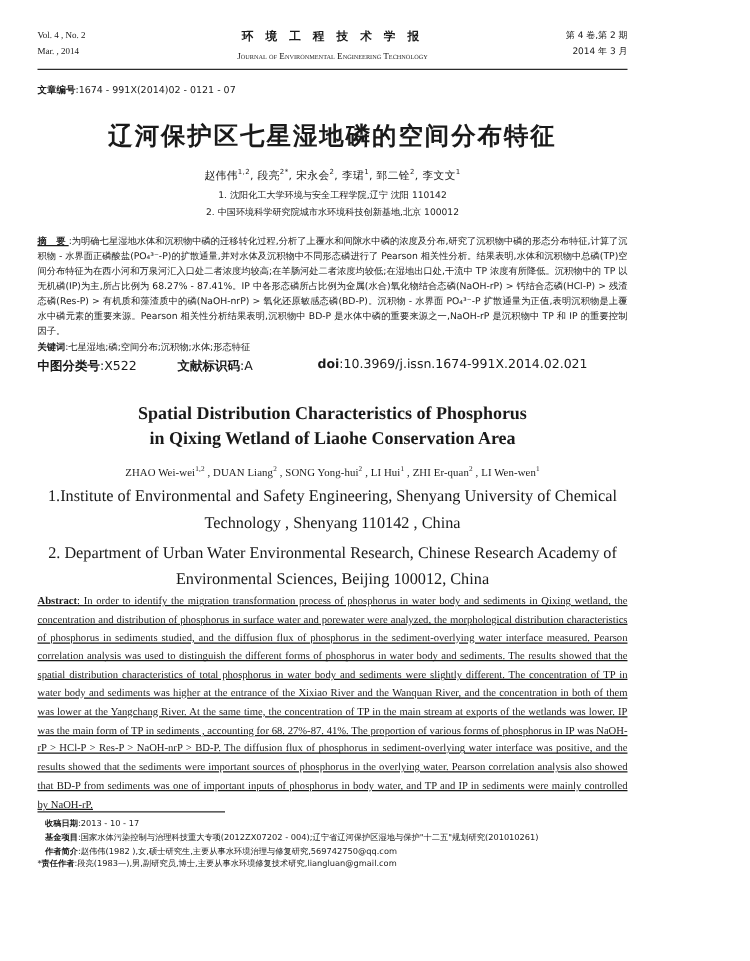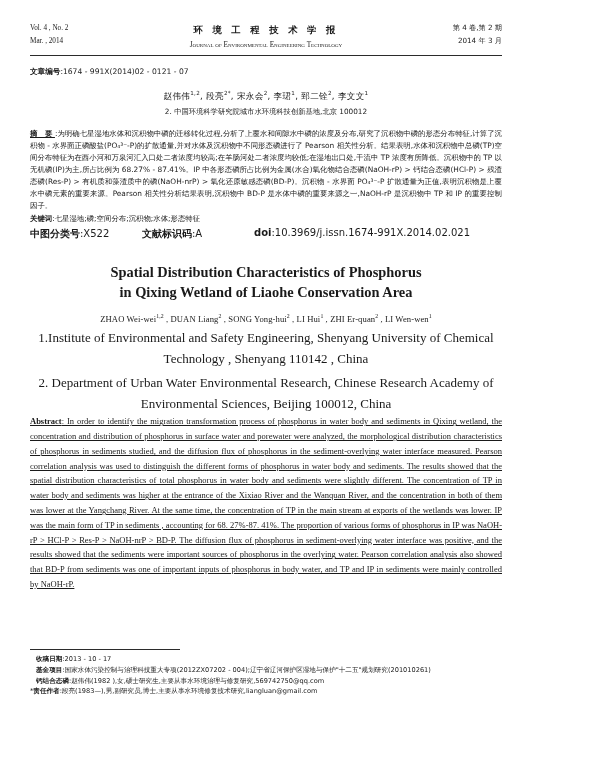--- a/index.html
+++ b/index.html
@@ -212,6 +212,7 @@
     <span class="lbl">文章编号</span><span>:1674 - 991X(2014)02 - 0121 - 07</span>
   </div>
 
+  <h1 class="title-cn">辽河保护区七星湿地磷的空间分布特征</h1>
 
   <div class="authors-cn">
     <span>赵伟伟<sup>1,2</sup></span>,

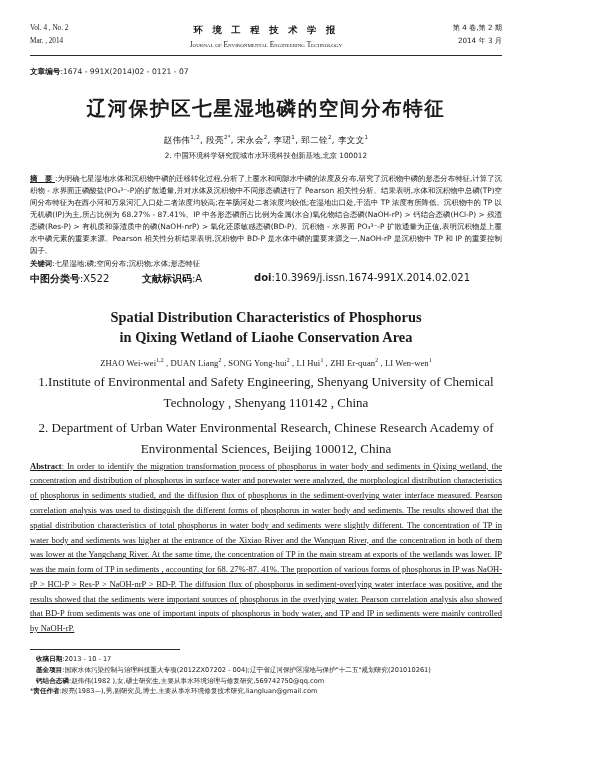--- a/index.html
+++ b/index.html
@@ -222,6 +222,7 @@
     <span>郅二铨<sup>2</sup></span>,
     <span>李文文<sup>1</sup></span>
   </div>
+  <div class="affil-cn">1. 沈阳化工大学环境与安全工程学院,辽宁 沈阳  110142</div>
   <div class="affil-cn">2. 中国环境科学研究院城市水环境科技创新基地,北京  100012</div>
 
   <div class="abs-cn">

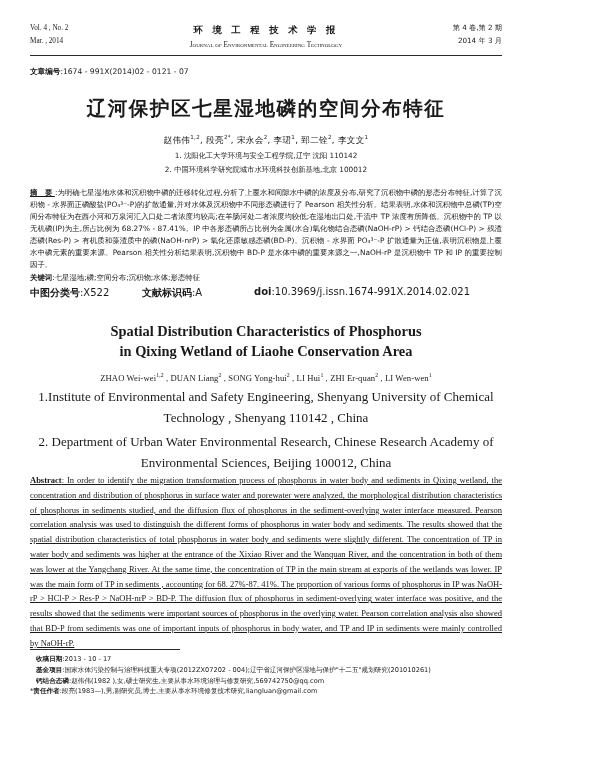--- a/index.html
+++ b/index.html
@@ -268,7 +268,7 @@
       <span class="lead">基金项目</span><span>:国家水体污染控制与治理科技重大专项(2012ZX07202 - 004);辽宁省辽河保护区湿地与保护"十二五"规划研究(201010261)</span>
     </div>
     <div class="foot-line">
-      <span class="lead">钙结合态磷</span><span>:赵伟伟(1982    ),女,硕士研究生,主要从事水环境治理与修复研究,569742750@qq.com</span>
+      <span class="lead">作者简介</span><span>:赵伟伟(1982    ),女,硕士研究生,主要从事水环境治理与修复研究,569742750@qq.com</span>
     </div>
     <div class="foot-line corr">
       <span>*</span><span class="lead">责任作者</span><span>:段亮(1983—),男,副研究员,博士,主要从事水环境修复技术研究,liangluan@gmail.com</span>

